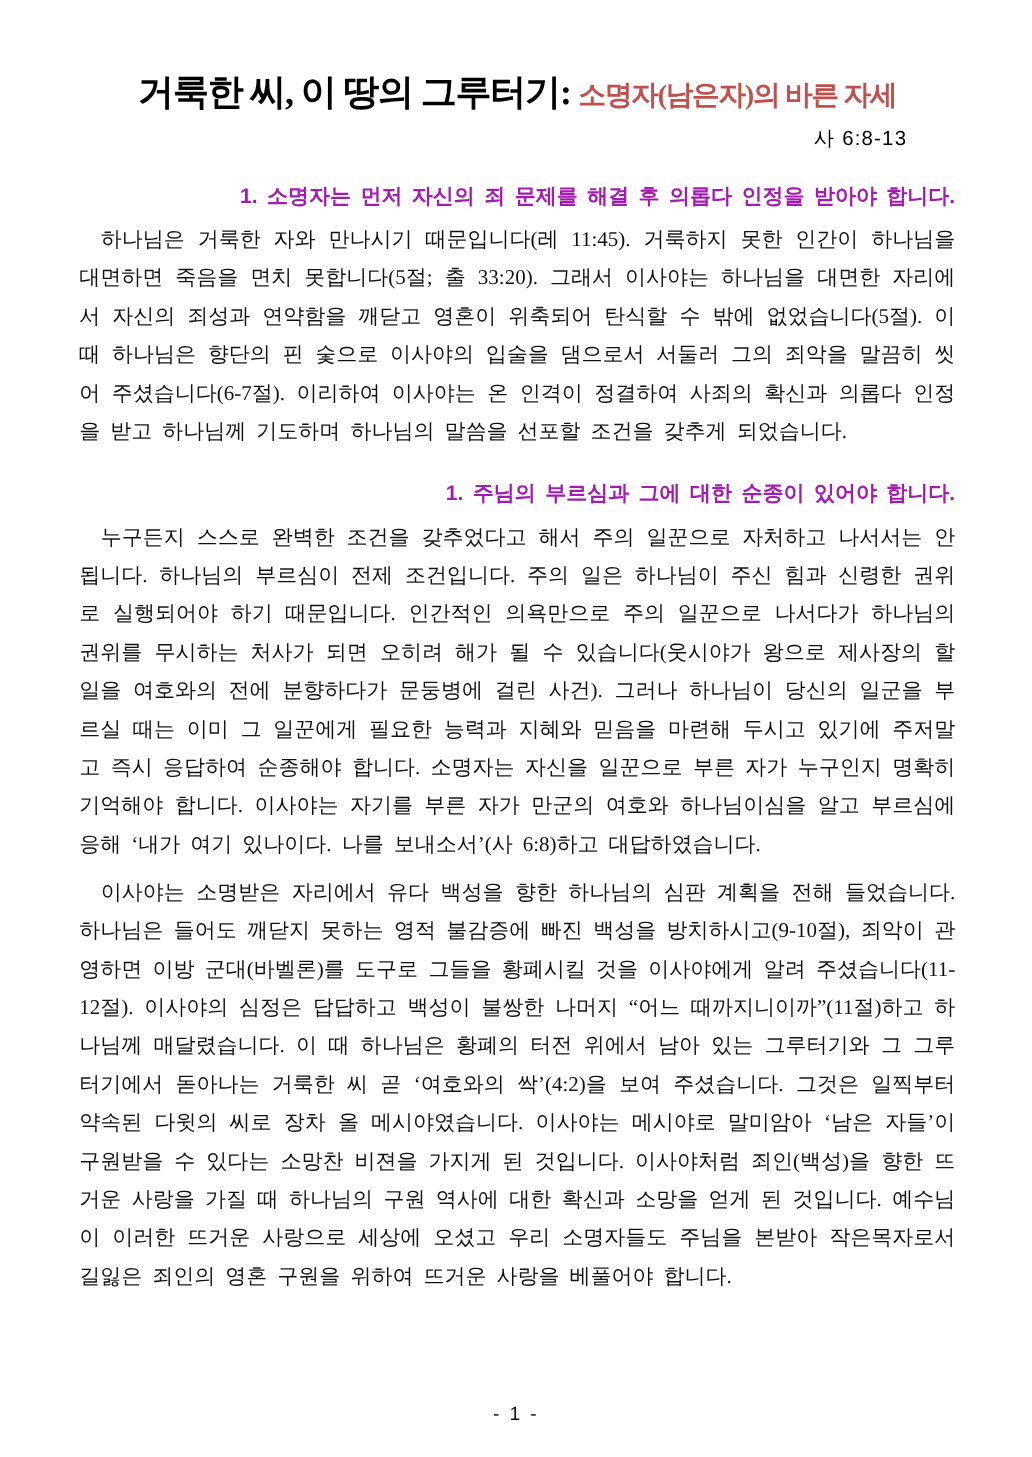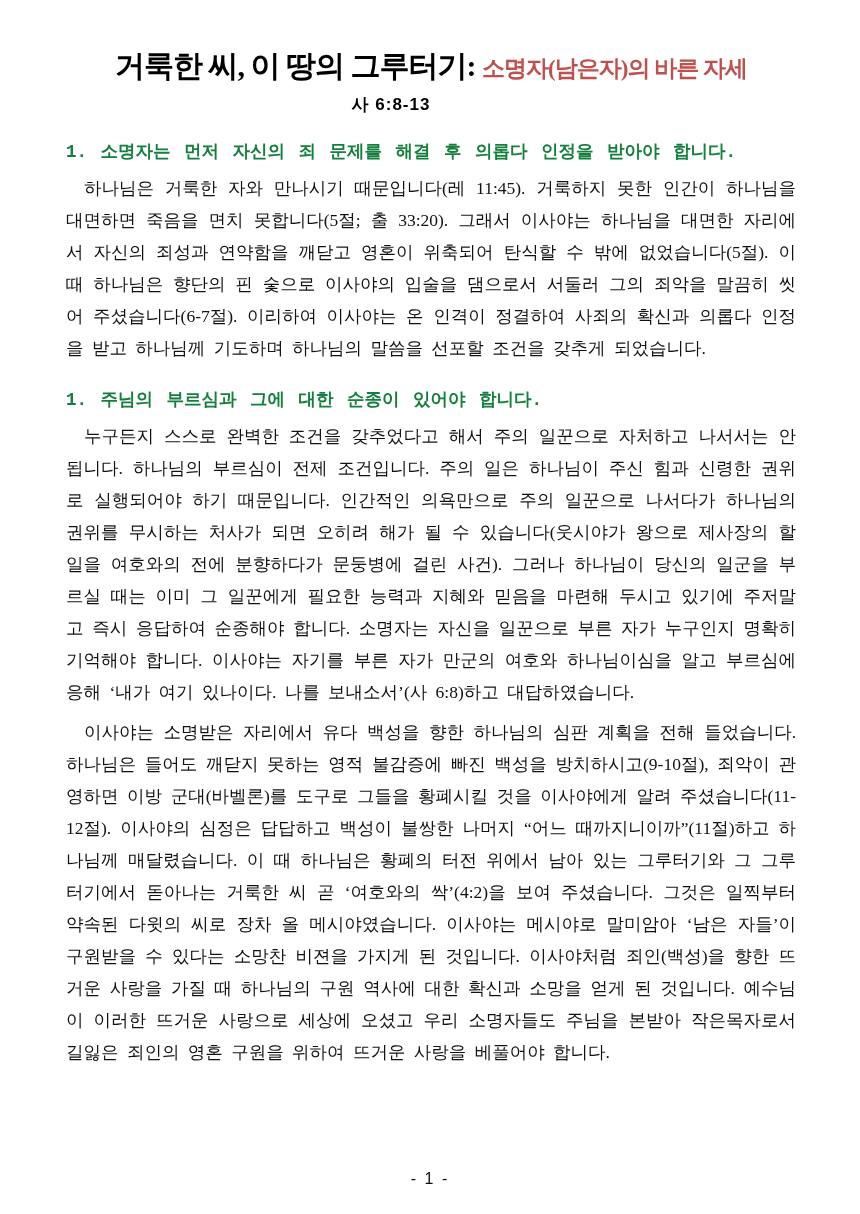--- a/index.html
+++ b/index.html
@@ -21,7 +21,7 @@
   }
   .doc-title {
     margin: 0;
-    padding-top: 48px;
+    padding-top: 60px;
     text-align: center;
     font-weight: bold;
     font-size: 30px;

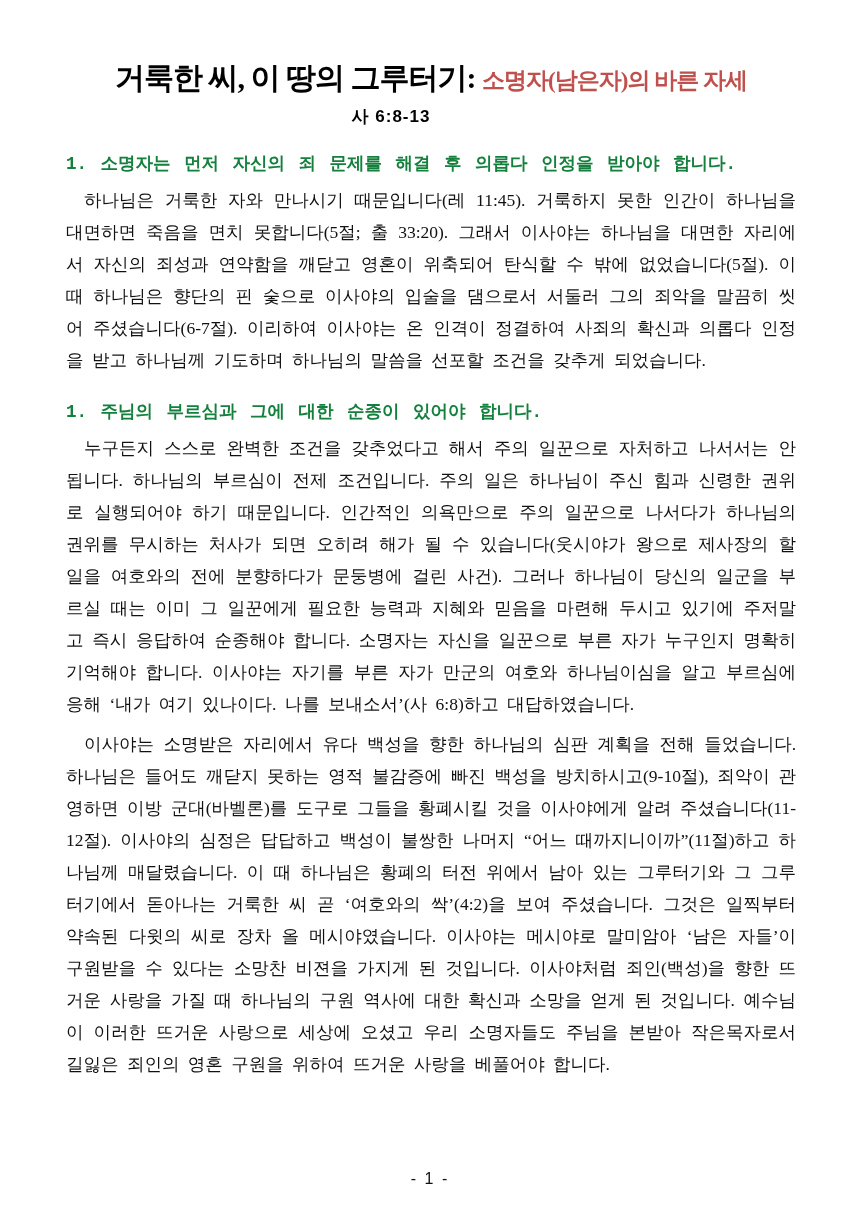--- a/index.html
+++ b/index.html
@@ -37,10 +37,10 @@
   }
   .scripture-ref {
     margin: 6px 0 0 0;
-    text-align: center;
+    text-align: right;
     transform: translateX(-40px);
     font-family: "Liberation Sans", "DejaVu Sans", sans-serif;
-    font-weight: bold;
+    font-weight: normal;
     font-size: 17px;
     letter-spacing: 1px;
     color: #000000;

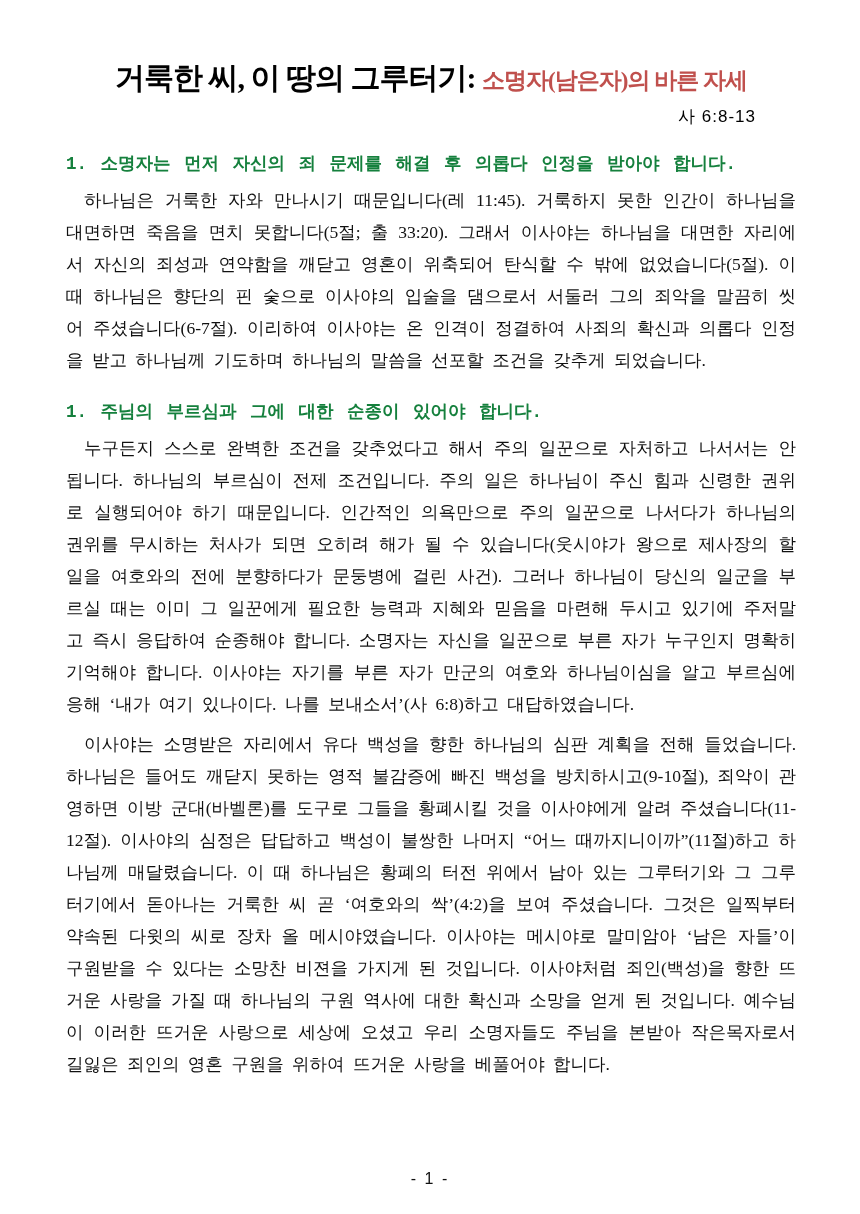--- a/index.html
+++ b/index.html
@@ -55,12 +55,13 @@
   .section { margin: 0; }
   .section-heading {
     margin: 24px 0 8px 0;
-    font-family: Liberation Mono, monospace;
+    font-family: Liberation Sans, sans-serif;
     font-weight: bold;
     font-size: 17.5px;
     line-height: 24px;
-    color: #15803d;
+    color: #a21caf;
     word-spacing: 3px;
+    text-align: right;
   }
   .section-body {
     margin: 8px 0 0 0;

